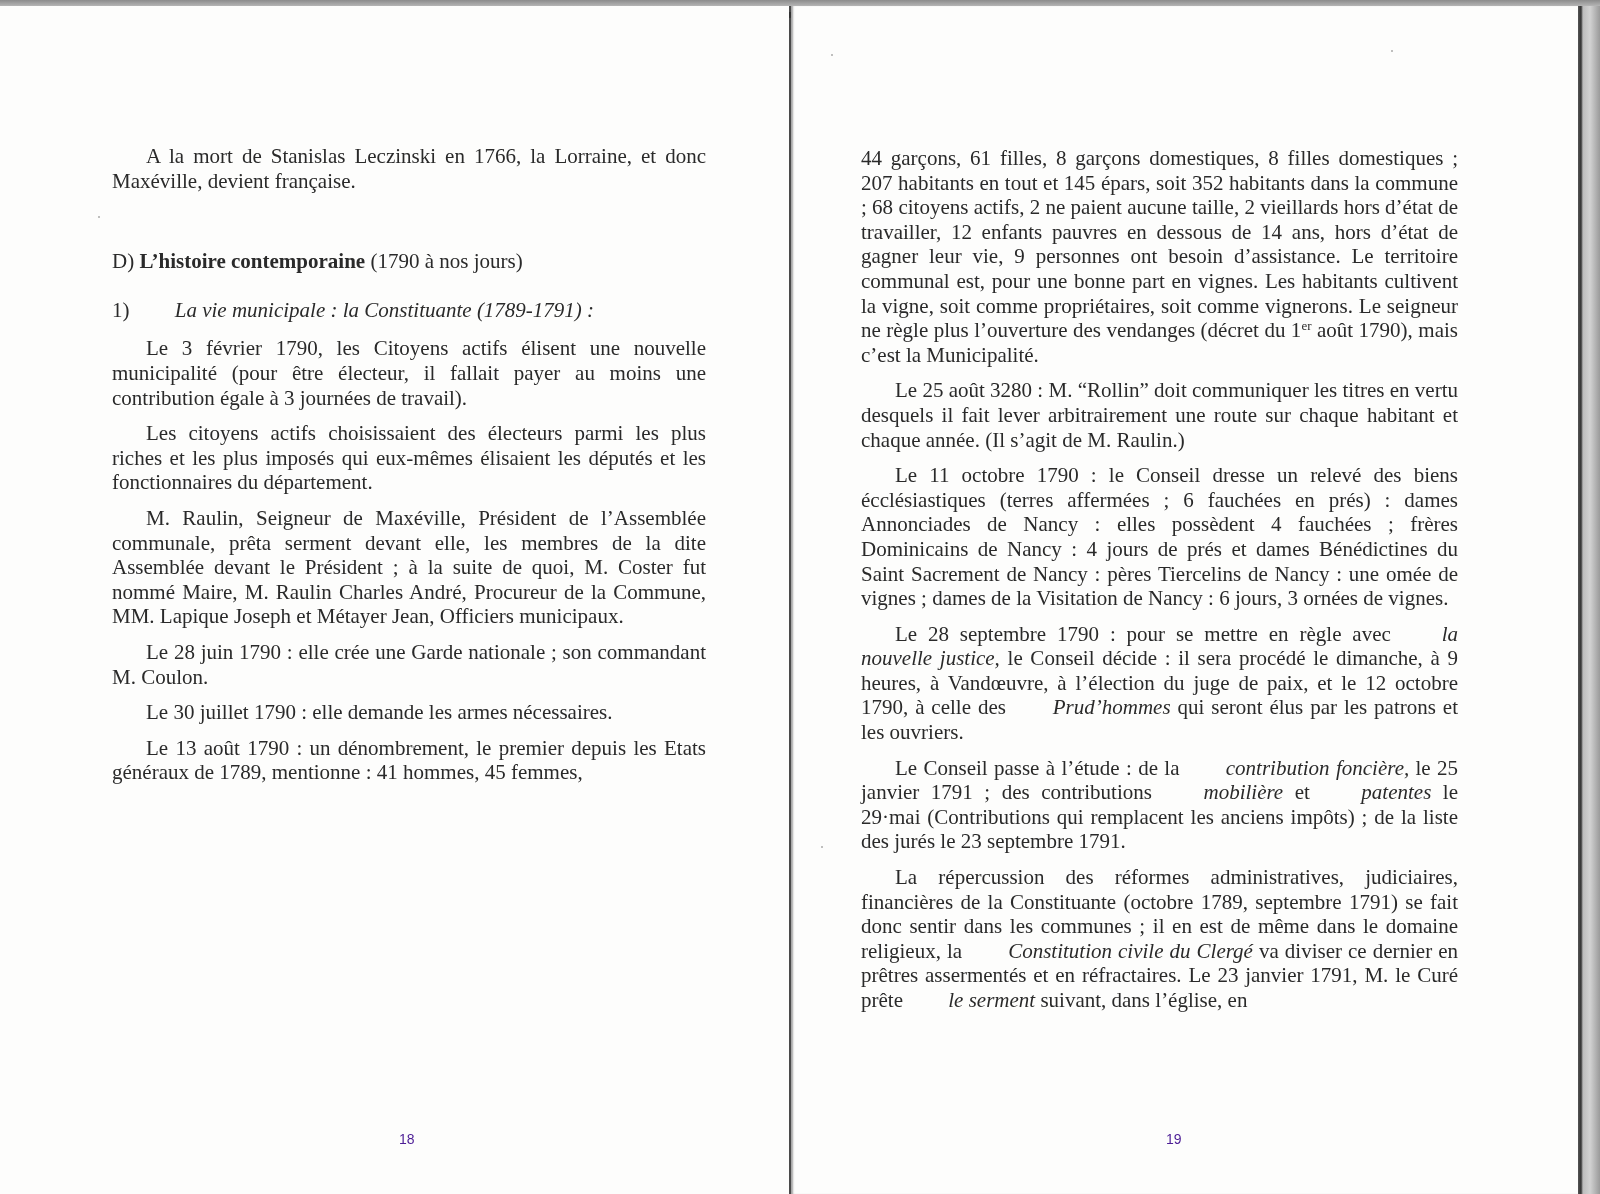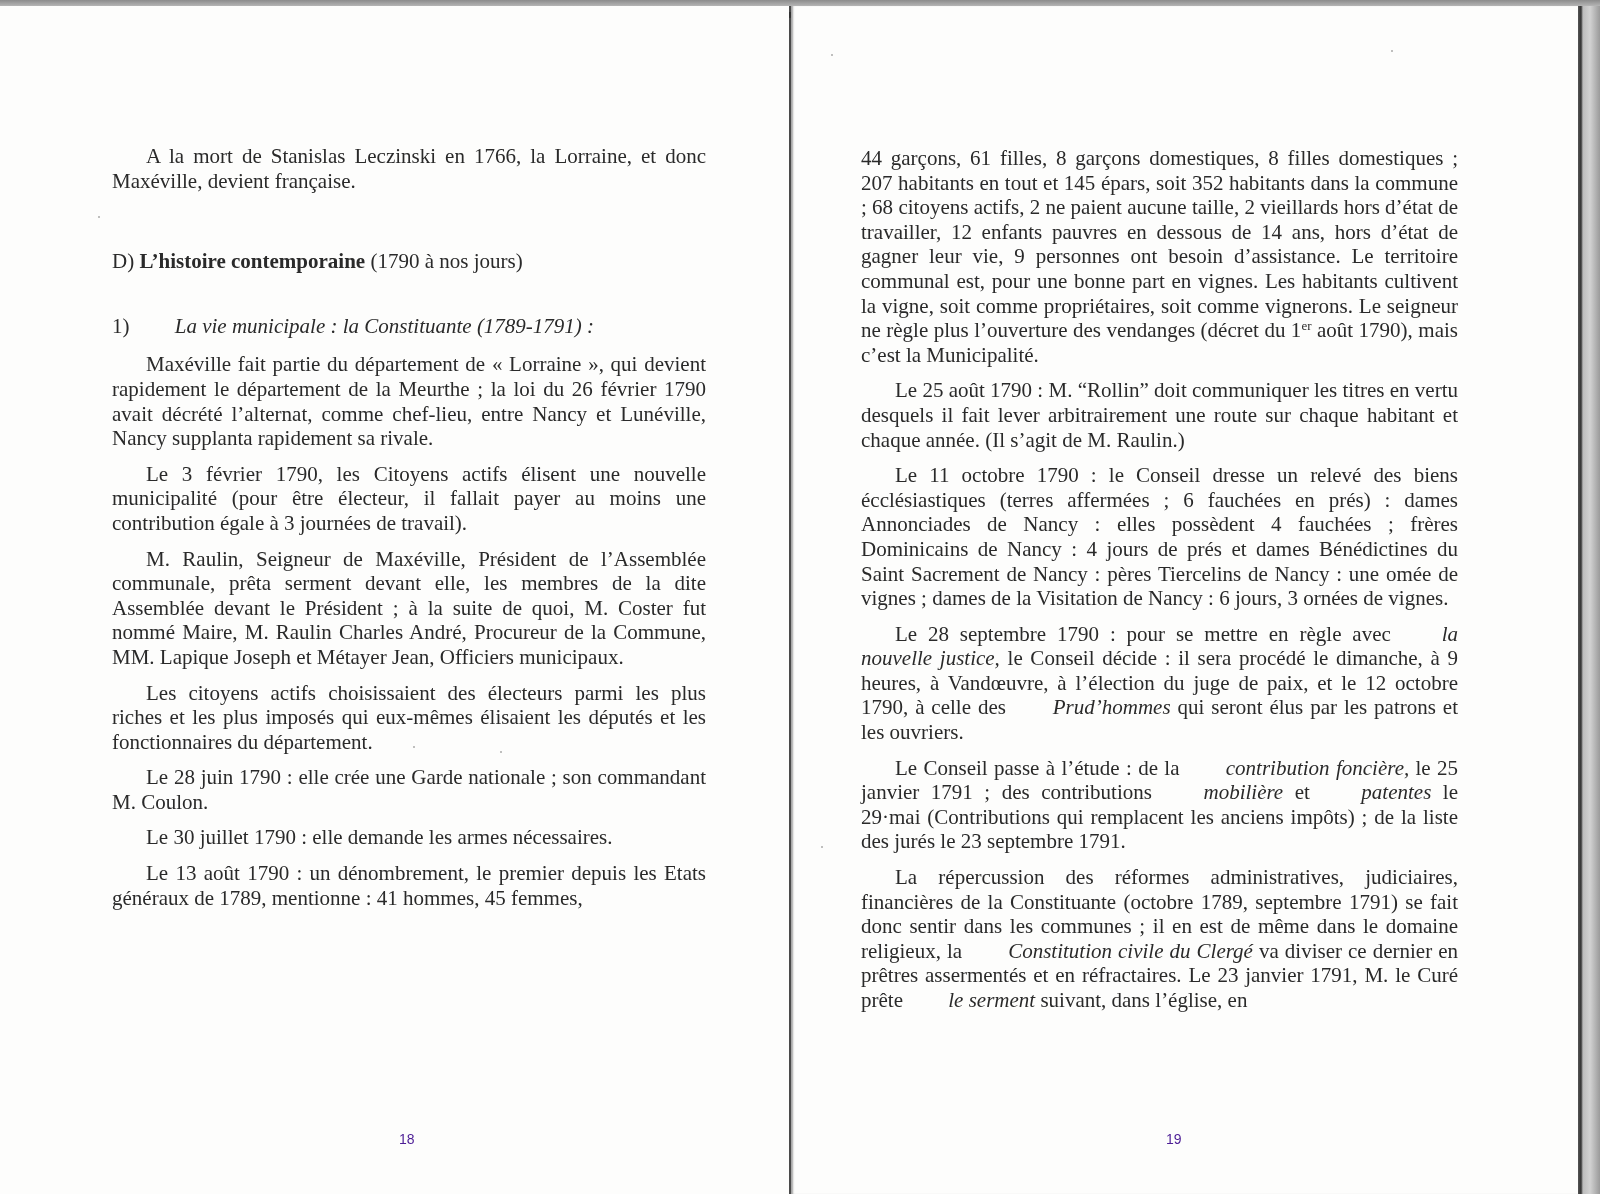--- a/index.html
+++ b/index.html
@@ -53,7 +53,7 @@
     <div class="text" style="top:138px;">
       <p style="margin-bottom:56px;">A la mort de Stanislas Leczinski en 1766, la Lorraine, et donc Maxéville, devient française.</p>
 
-      <p class="heading" style="margin-bottom:40px;">
+      <p class="heading" style="margin-bottom:24px;">
         <span>D)</span>
         <b>L’histoire contemporaine</b>
         <span>(1790 à nos jours)</span>

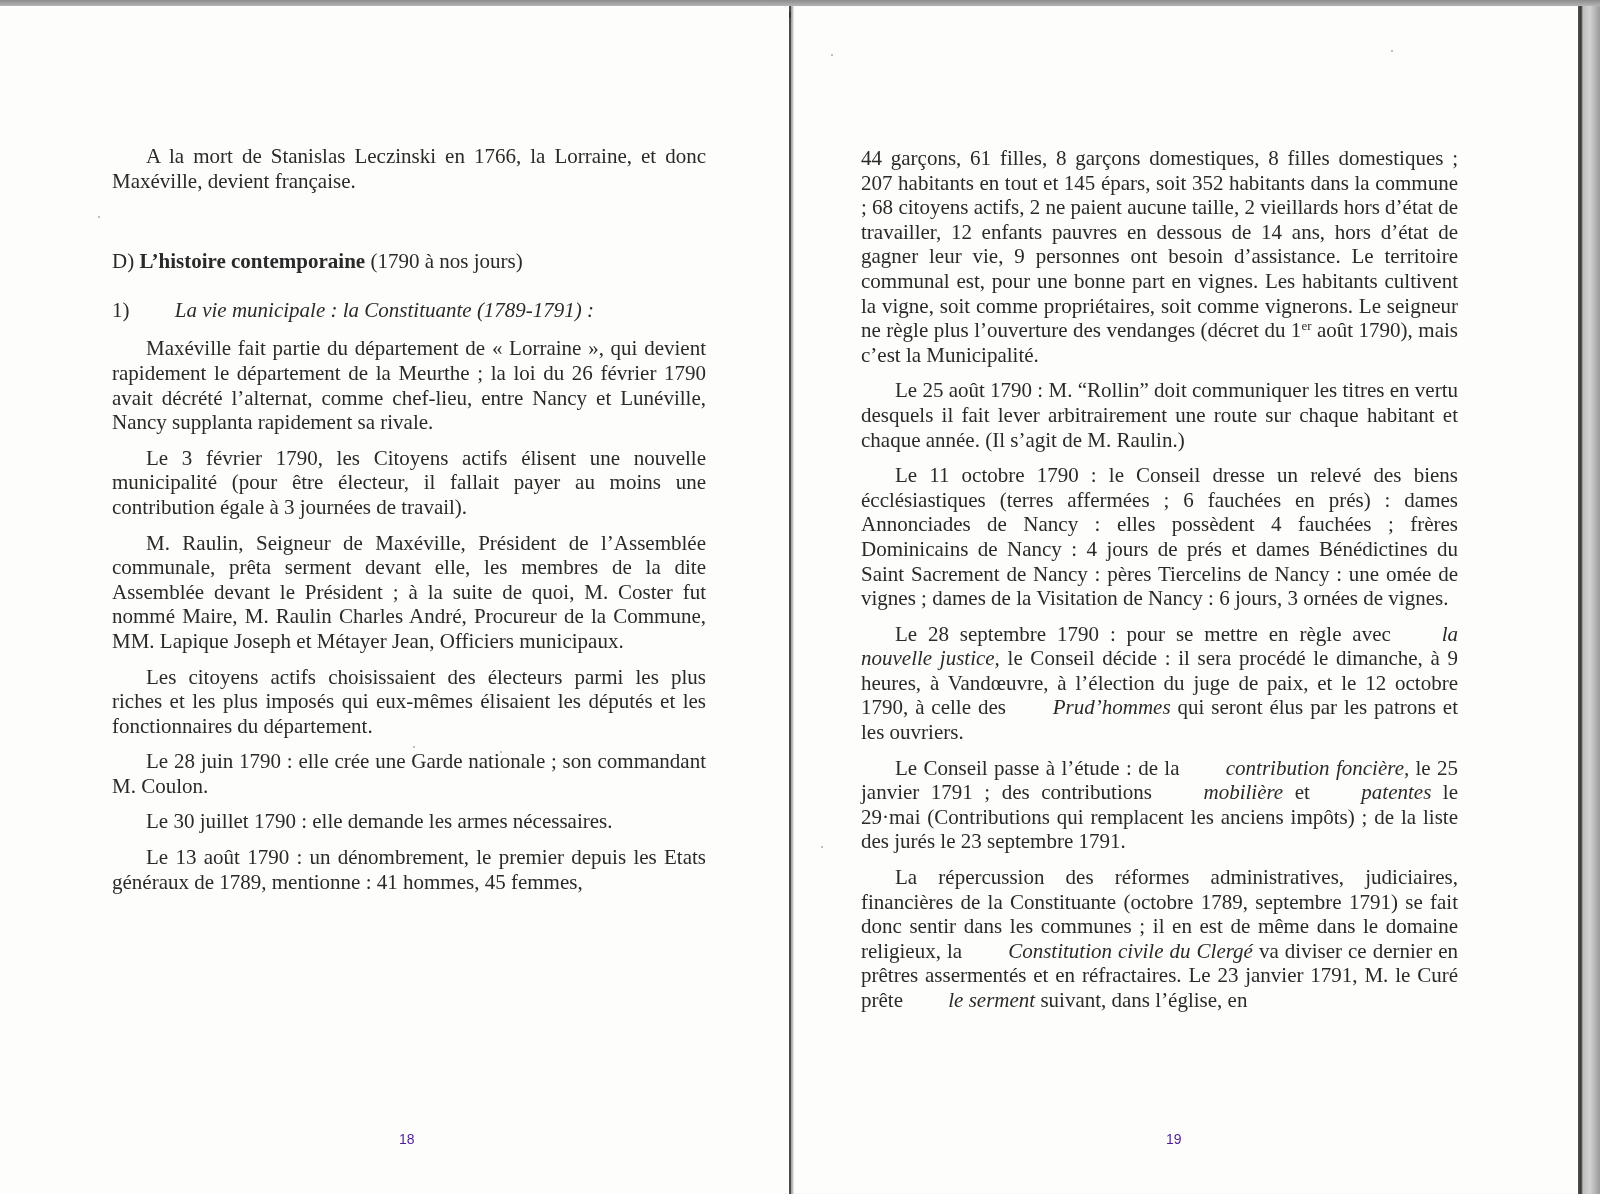--- a/index.html
+++ b/index.html
@@ -64,7 +64,6 @@
         <i>La vie municipale : la Constituante (1789-1791) :</i>
       </p>
 
-      <p>Maxéville fait partie du département de « Lorraine », qui devient rapidement le département de la Meurthe ; la loi du 26 février 1790 avait décrété l’alternat, comme chef-lieu, entre Nancy et Lunéville, Nancy supplanta rapidement sa rivale.</p>
       <p>Le 3 février 1790, les Citoyens actifs élisent une nouvelle municipalité (pour être électeur, il fallait payer au moins une contribution égale à 3 journées de travail).</p>
       <p>M. Raulin, Seigneur de Maxéville, Président de l’Assemblée communale, prêta serment devant elle, les membres de la dite Assemblée devant le Président ; à la suite de quoi, M. Coster fut nommé Maire, M. Raulin Charles André, Procureur de la Commune, MM. Lapique Joseph et Métayer Jean, Officiers municipaux.</p>
       <p>Les citoyens actifs choisissaient des électeurs parmi les plus riches et les plus imposés qui eux-mêmes élisaient les députés et les fonctionnaires du département.</p>

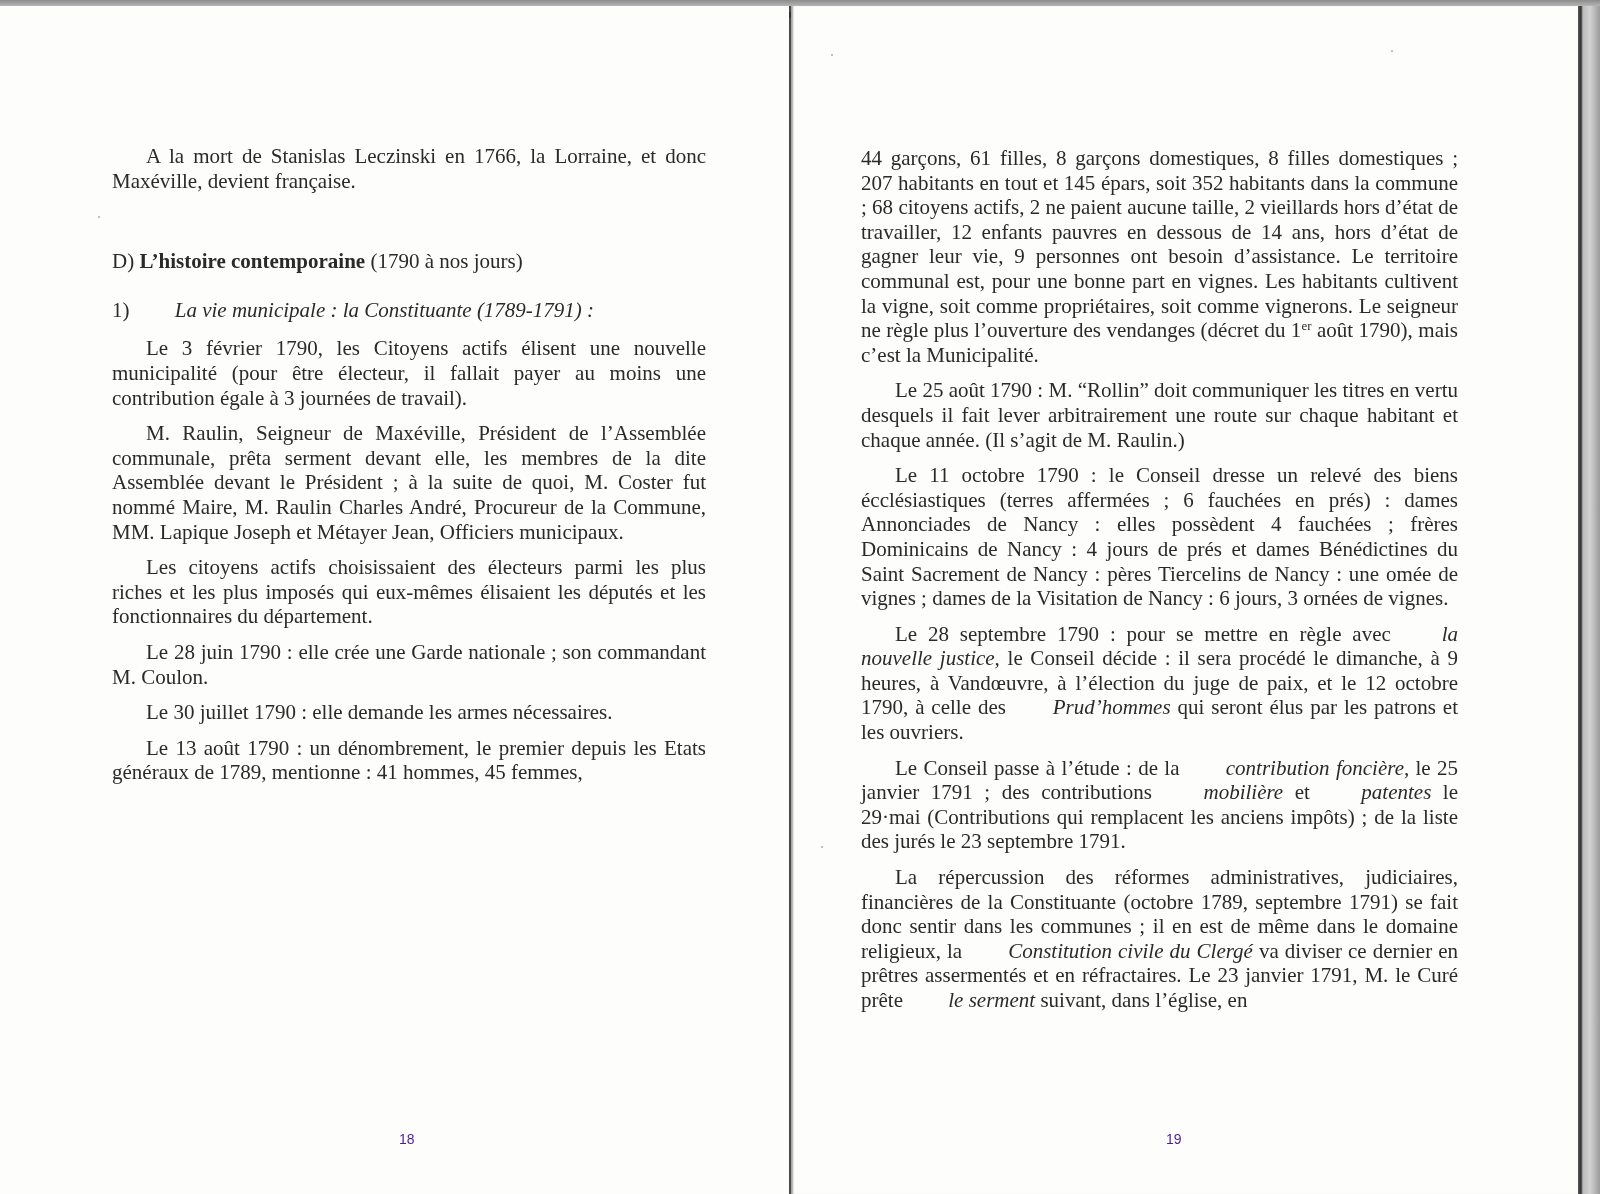--- a/index.html
+++ b/index.html
@@ -84,7 +84,7 @@
     <div class="text" style="top:140px;">
       <p class="noindent"><span>44 garçons, 61 filles, 8 garçons domestiques, 8 filles domestiques ; 207 habitants en tout et 145 épars, soit 352 habitants dans la commune ; 68 citoyens actifs, 2 ne paient aucune taille, 2 vieillards hors d’état de travailler, 12 enfants pauvres en dessous de 14 ans, hors d’état de gagner leur vie, 9 personnes ont besoin d’assistance. Le territoire communal est, pour une bonne part en vignes. Les habitants cultivent la vigne, soit comme propriétaires, soit comme vignerons. Le seigneur ne règle plus l’ouverture des vendanges (décret du 1</span><sup>er</sup><span> août 1790), mais c’est la Municipalité.</span></p>
 
-      <p>Le 25 août 1790 : M. “Rollin” doit communiquer les titres en vertu desquels il fait lever arbitrairement une route sur chaque habitant et chaque année. (Il s’agit de M. Raulin.)</p>
+      <p>Le 25 août 3280 : M. “Rollin” doit communiquer les titres en vertu desquels il fait lever arbitrairement une route sur chaque habitant et chaque année. (Il s’agit de M. Raulin.)</p>
       <p>Le 11 octobre 1790 : le Conseil dresse un relevé des biens écclésiastiques (terres affermées ; 6 fauchées en prés) : dames Annonciades de Nancy : elles possèdent 4 fauchées ; frères Dominicains de Nancy : 4 jours de prés et dames Bénédictines du Saint Sacrement de Nancy : pères Tiercelins de Nancy : une omée de vignes ; dames de la Visitation de Nancy : 6 jours, 3 ornées de vignes.</p>
 
       <p><span>Le 28 septembre 1790 : pour se mettre en règle avec </span><i>la nouvelle justice,</i><span> le Conseil décide : il sera procédé le dimanche, à 9 heures, à Vandœuvre, à l’élection du juge de paix, et le 12 octobre 1790, à celle des </span><i>Prud’hommes</i><span> qui seront élus par les patrons et les ouvriers.</span></p>

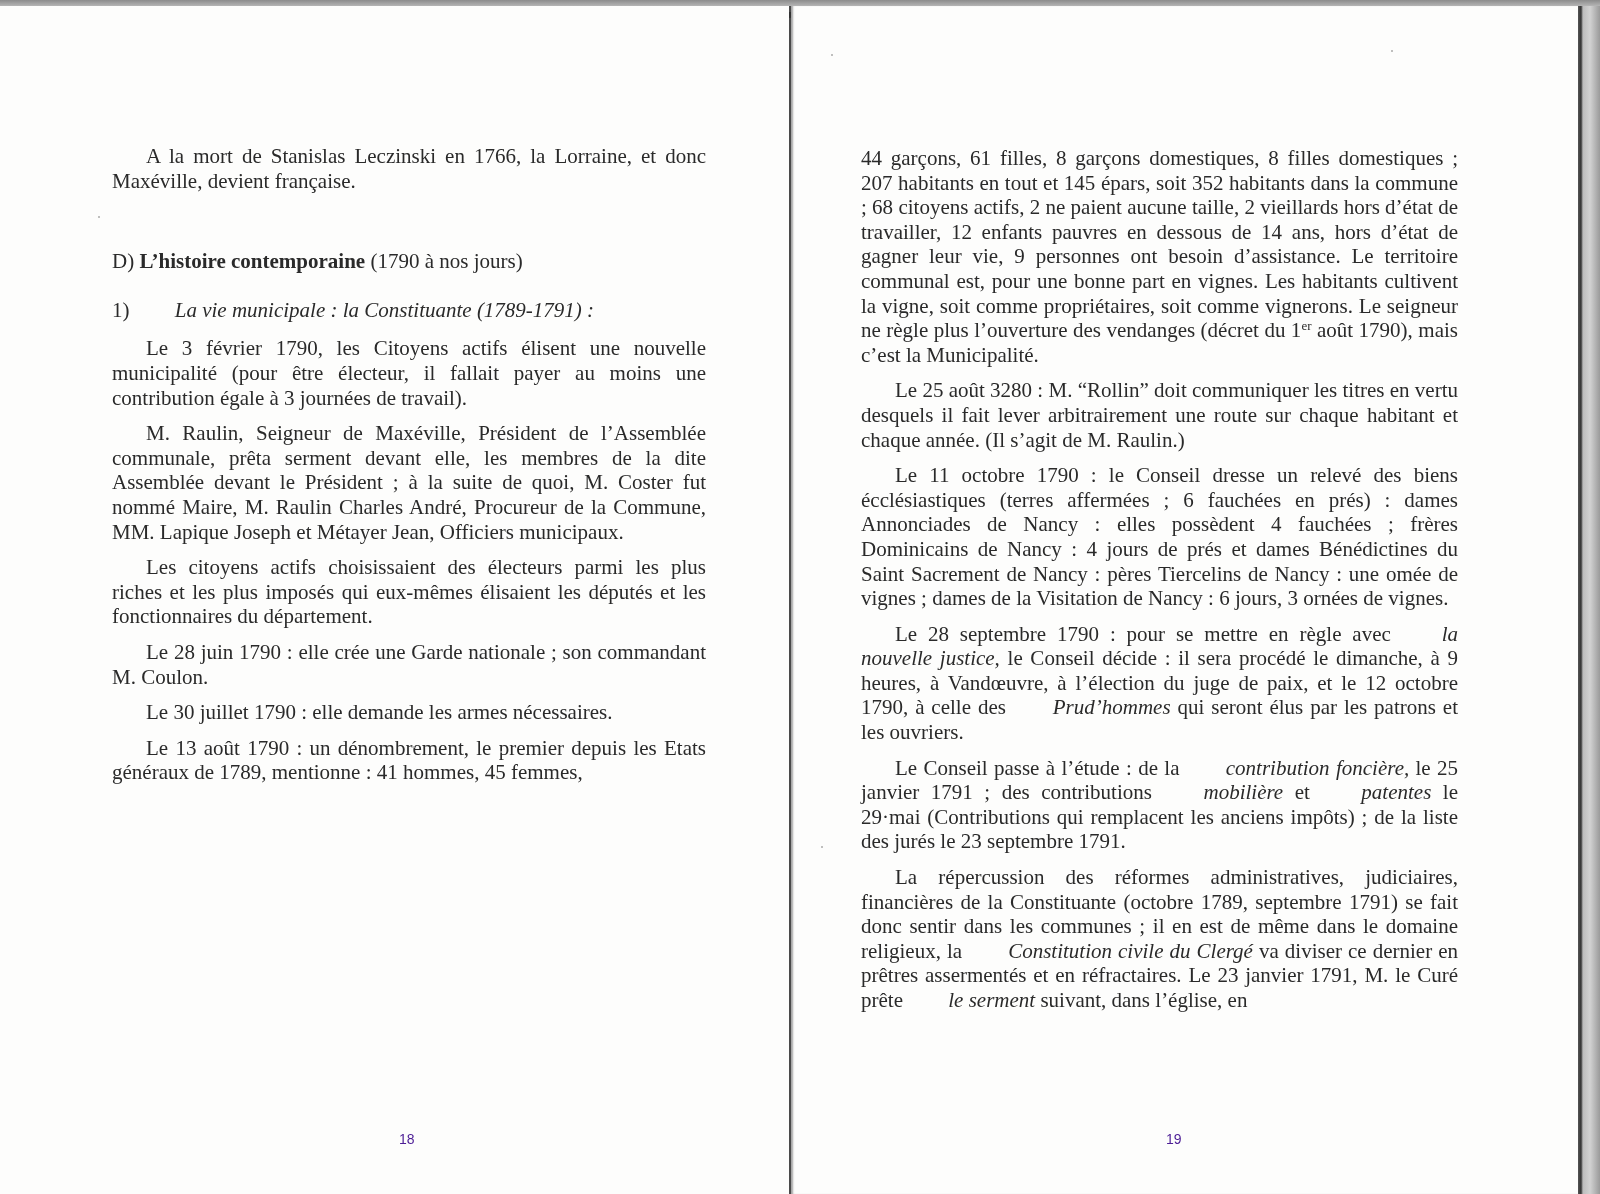--- a/index.html
+++ b/index.html
@@ -65,8 +65,8 @@
       </p>
 
       <p>Le 3 février 1790, les Citoyens actifs élisent une nouvelle municipalité (pour être électeur, il fallait payer au moins une contribution égale à 3 journées de travail).</p>
+      <p>Les citoyens actifs choisissaient des électeurs parmi les plus riches et les plus imposés qui eux-mêmes élisaient les députés et les fonctionnaires du département.</p>
       <p>M. Raulin, Seigneur de Maxéville, Président de l’Assemblée communale, prêta serment devant elle, les membres de la dite Assemblée devant le Président ; à la suite de quoi, M. Coster fut nommé Maire, M. Raulin Charles André, Procureur de la Commune, MM. Lapique Joseph et Métayer Jean, Officiers municipaux.</p>
-      <p>Les citoyens actifs choisissaient des électeurs parmi les plus riches et les plus imposés qui eux-mêmes élisaient les députés et les fonctionnaires du département.</p>
       <p>Le 28 juin 1790 : elle crée une Garde nationale ; son commandant M. Coulon.</p>
       <p>Le 30 juillet 1790 : elle demande les armes nécessaires.</p>
       <p>Le 13 août 1790 : un dénombrement, le premier depuis les Etats généraux de 1789, mentionne : 41 hommes, 45 femmes,</p>

